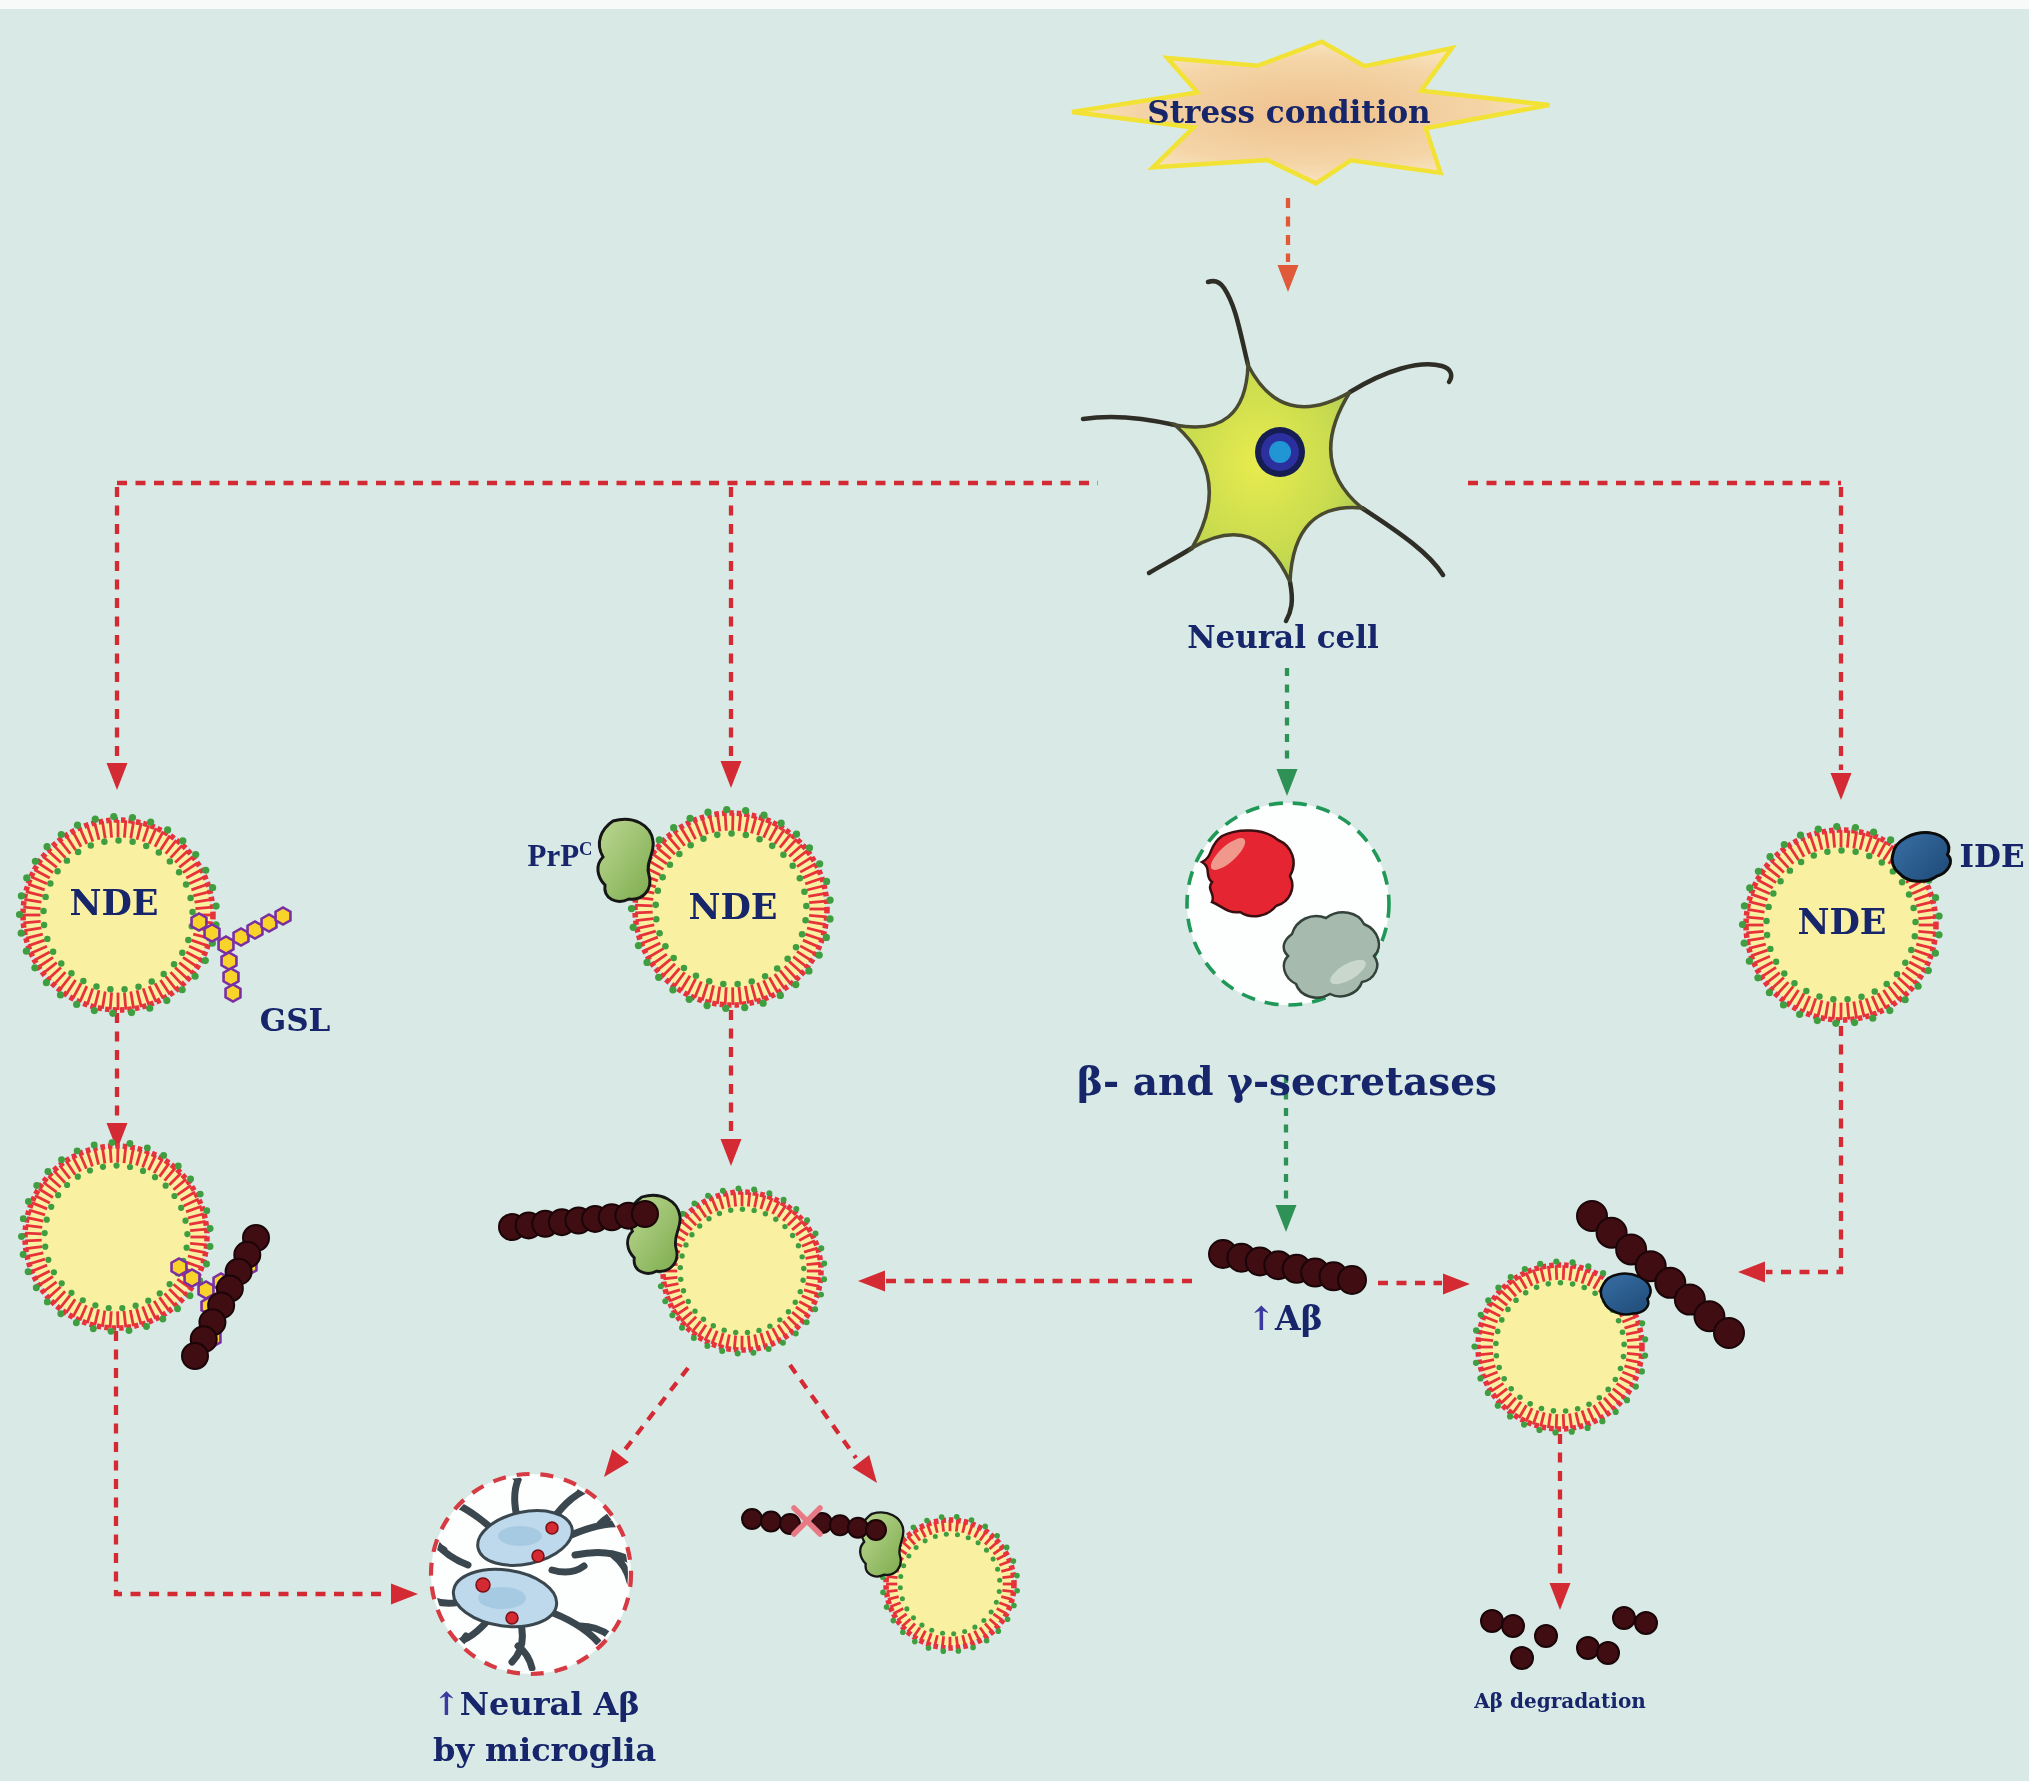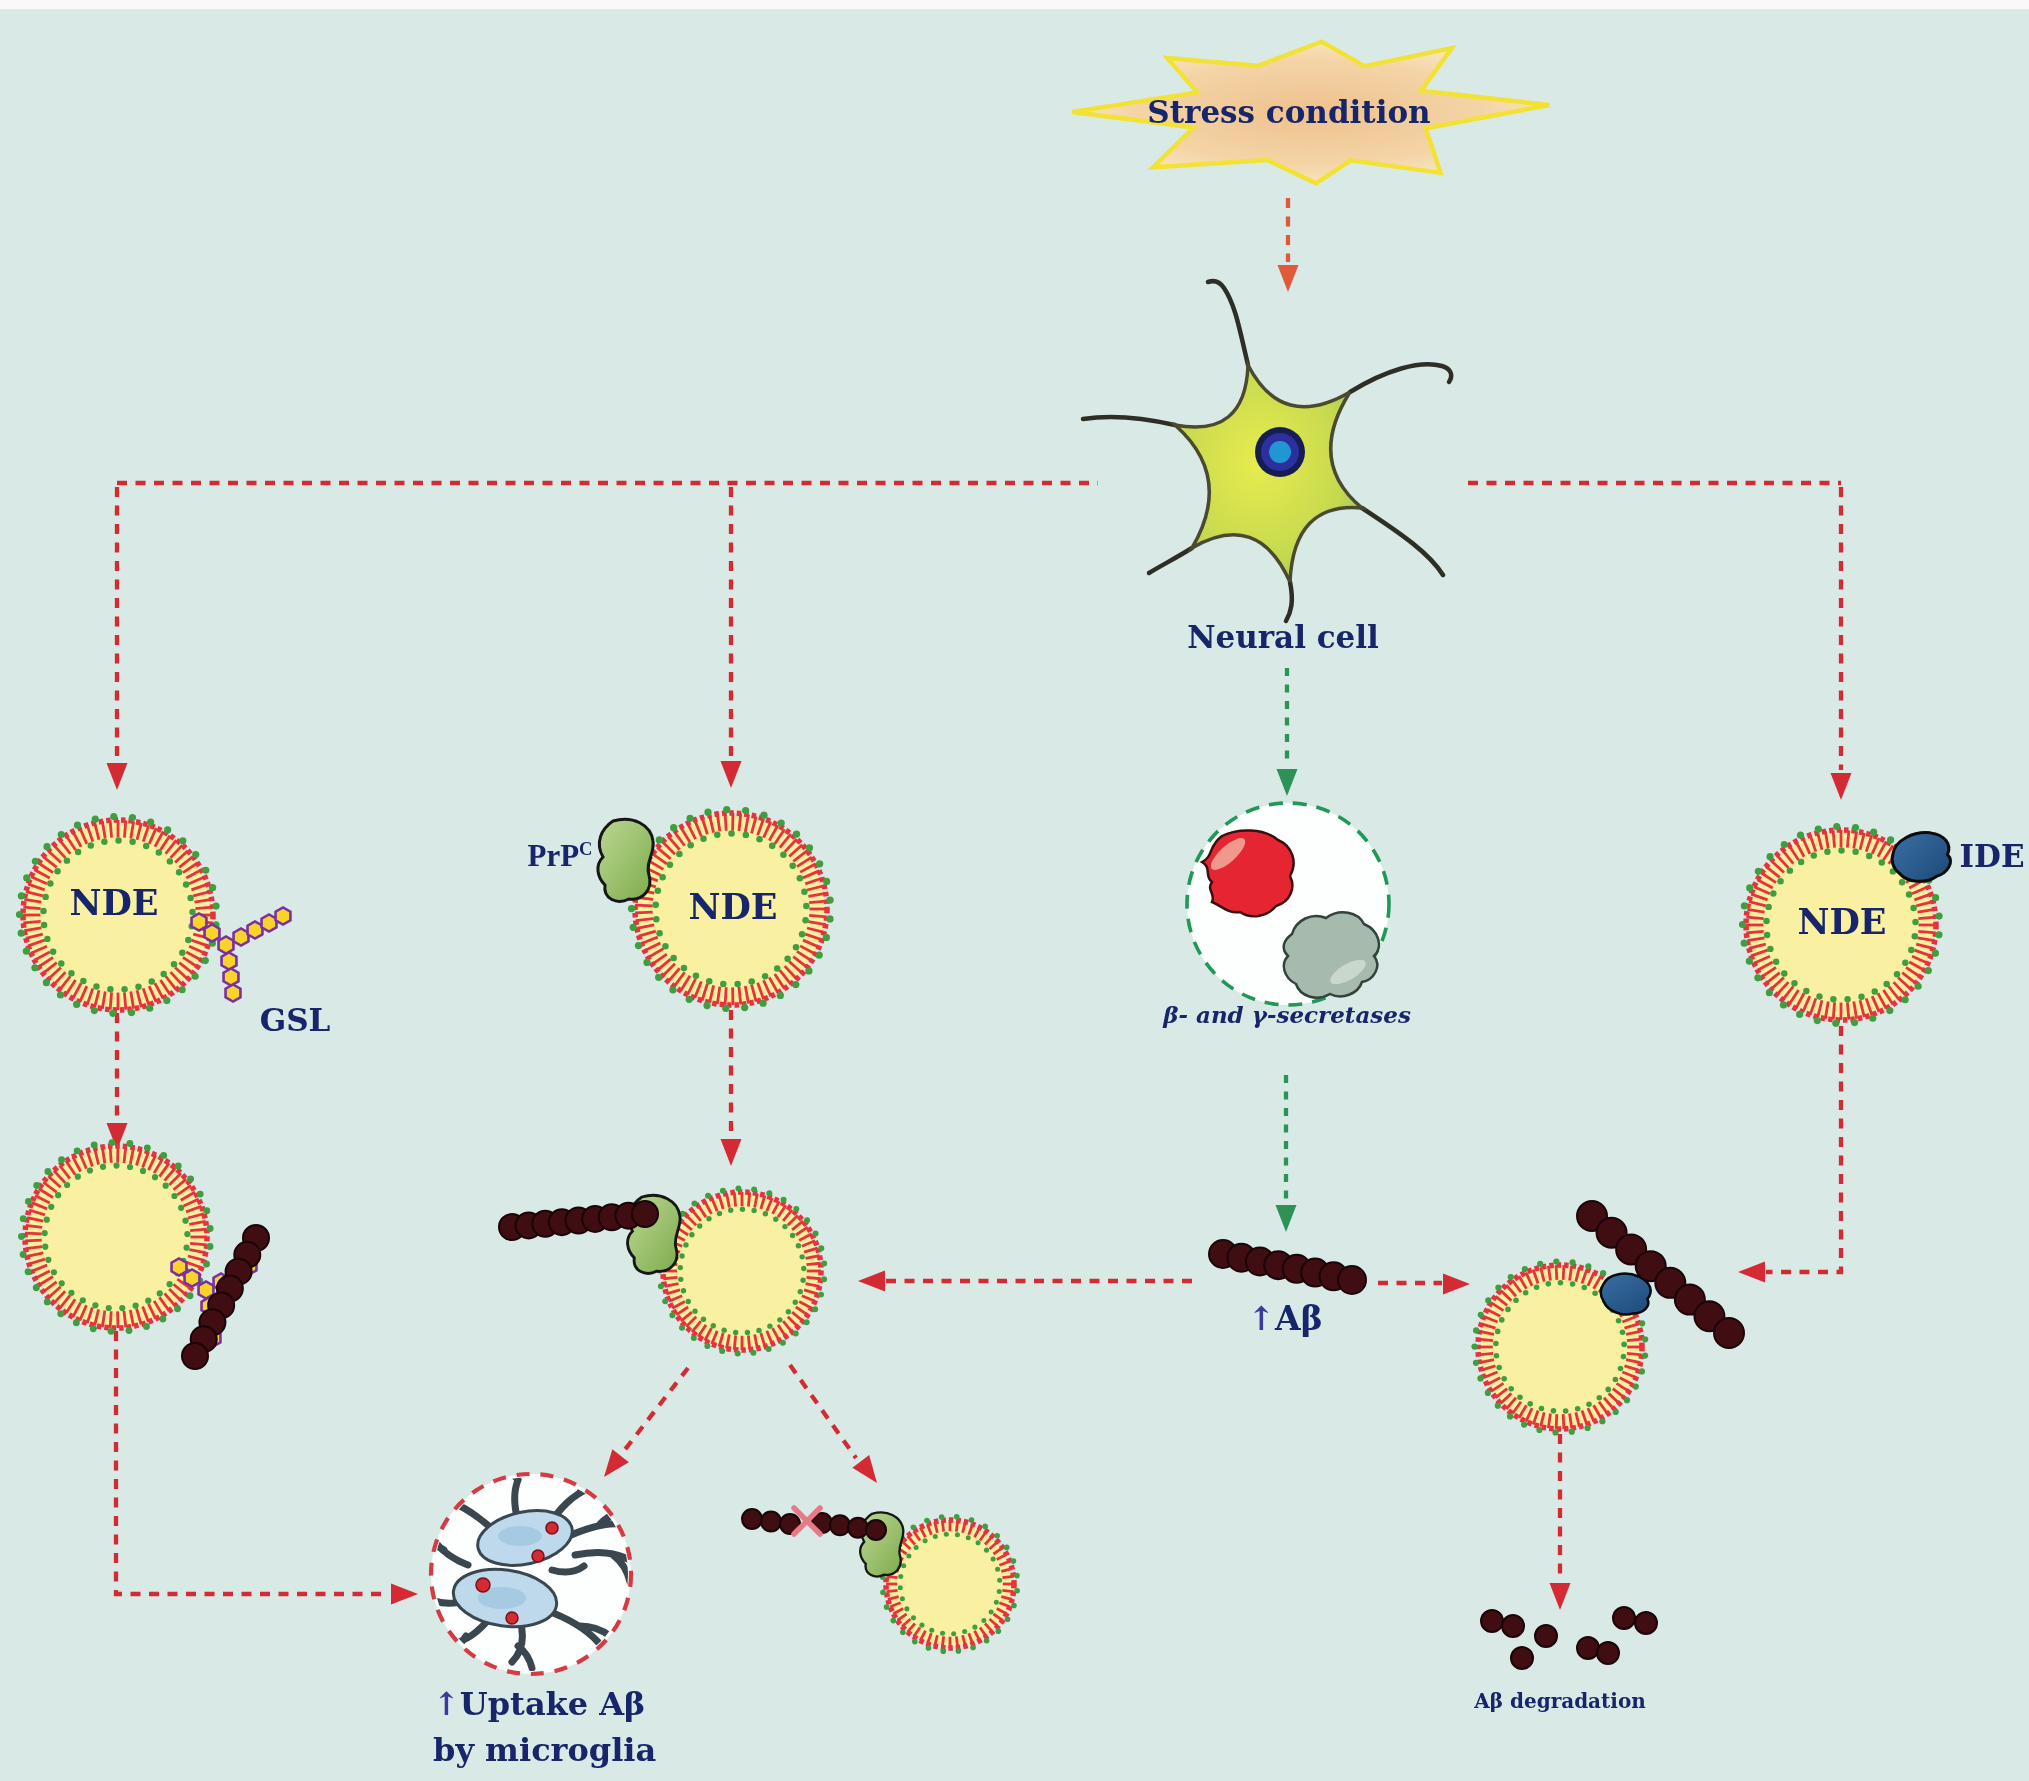--- a/index.html
+++ b/index.html
@@ -1249,7 +1249,7 @@
     <span>Neural cell</span>
   </div>
 
-  <div class="lbl" style="left:1287px;top:1015px;font-size:23px;font-style:italic;">
+  <div class="lbl" style="left:1287px;top:1081px;font-size:39px;">
     <span>β- and γ-secretases</span>
   </div>
 

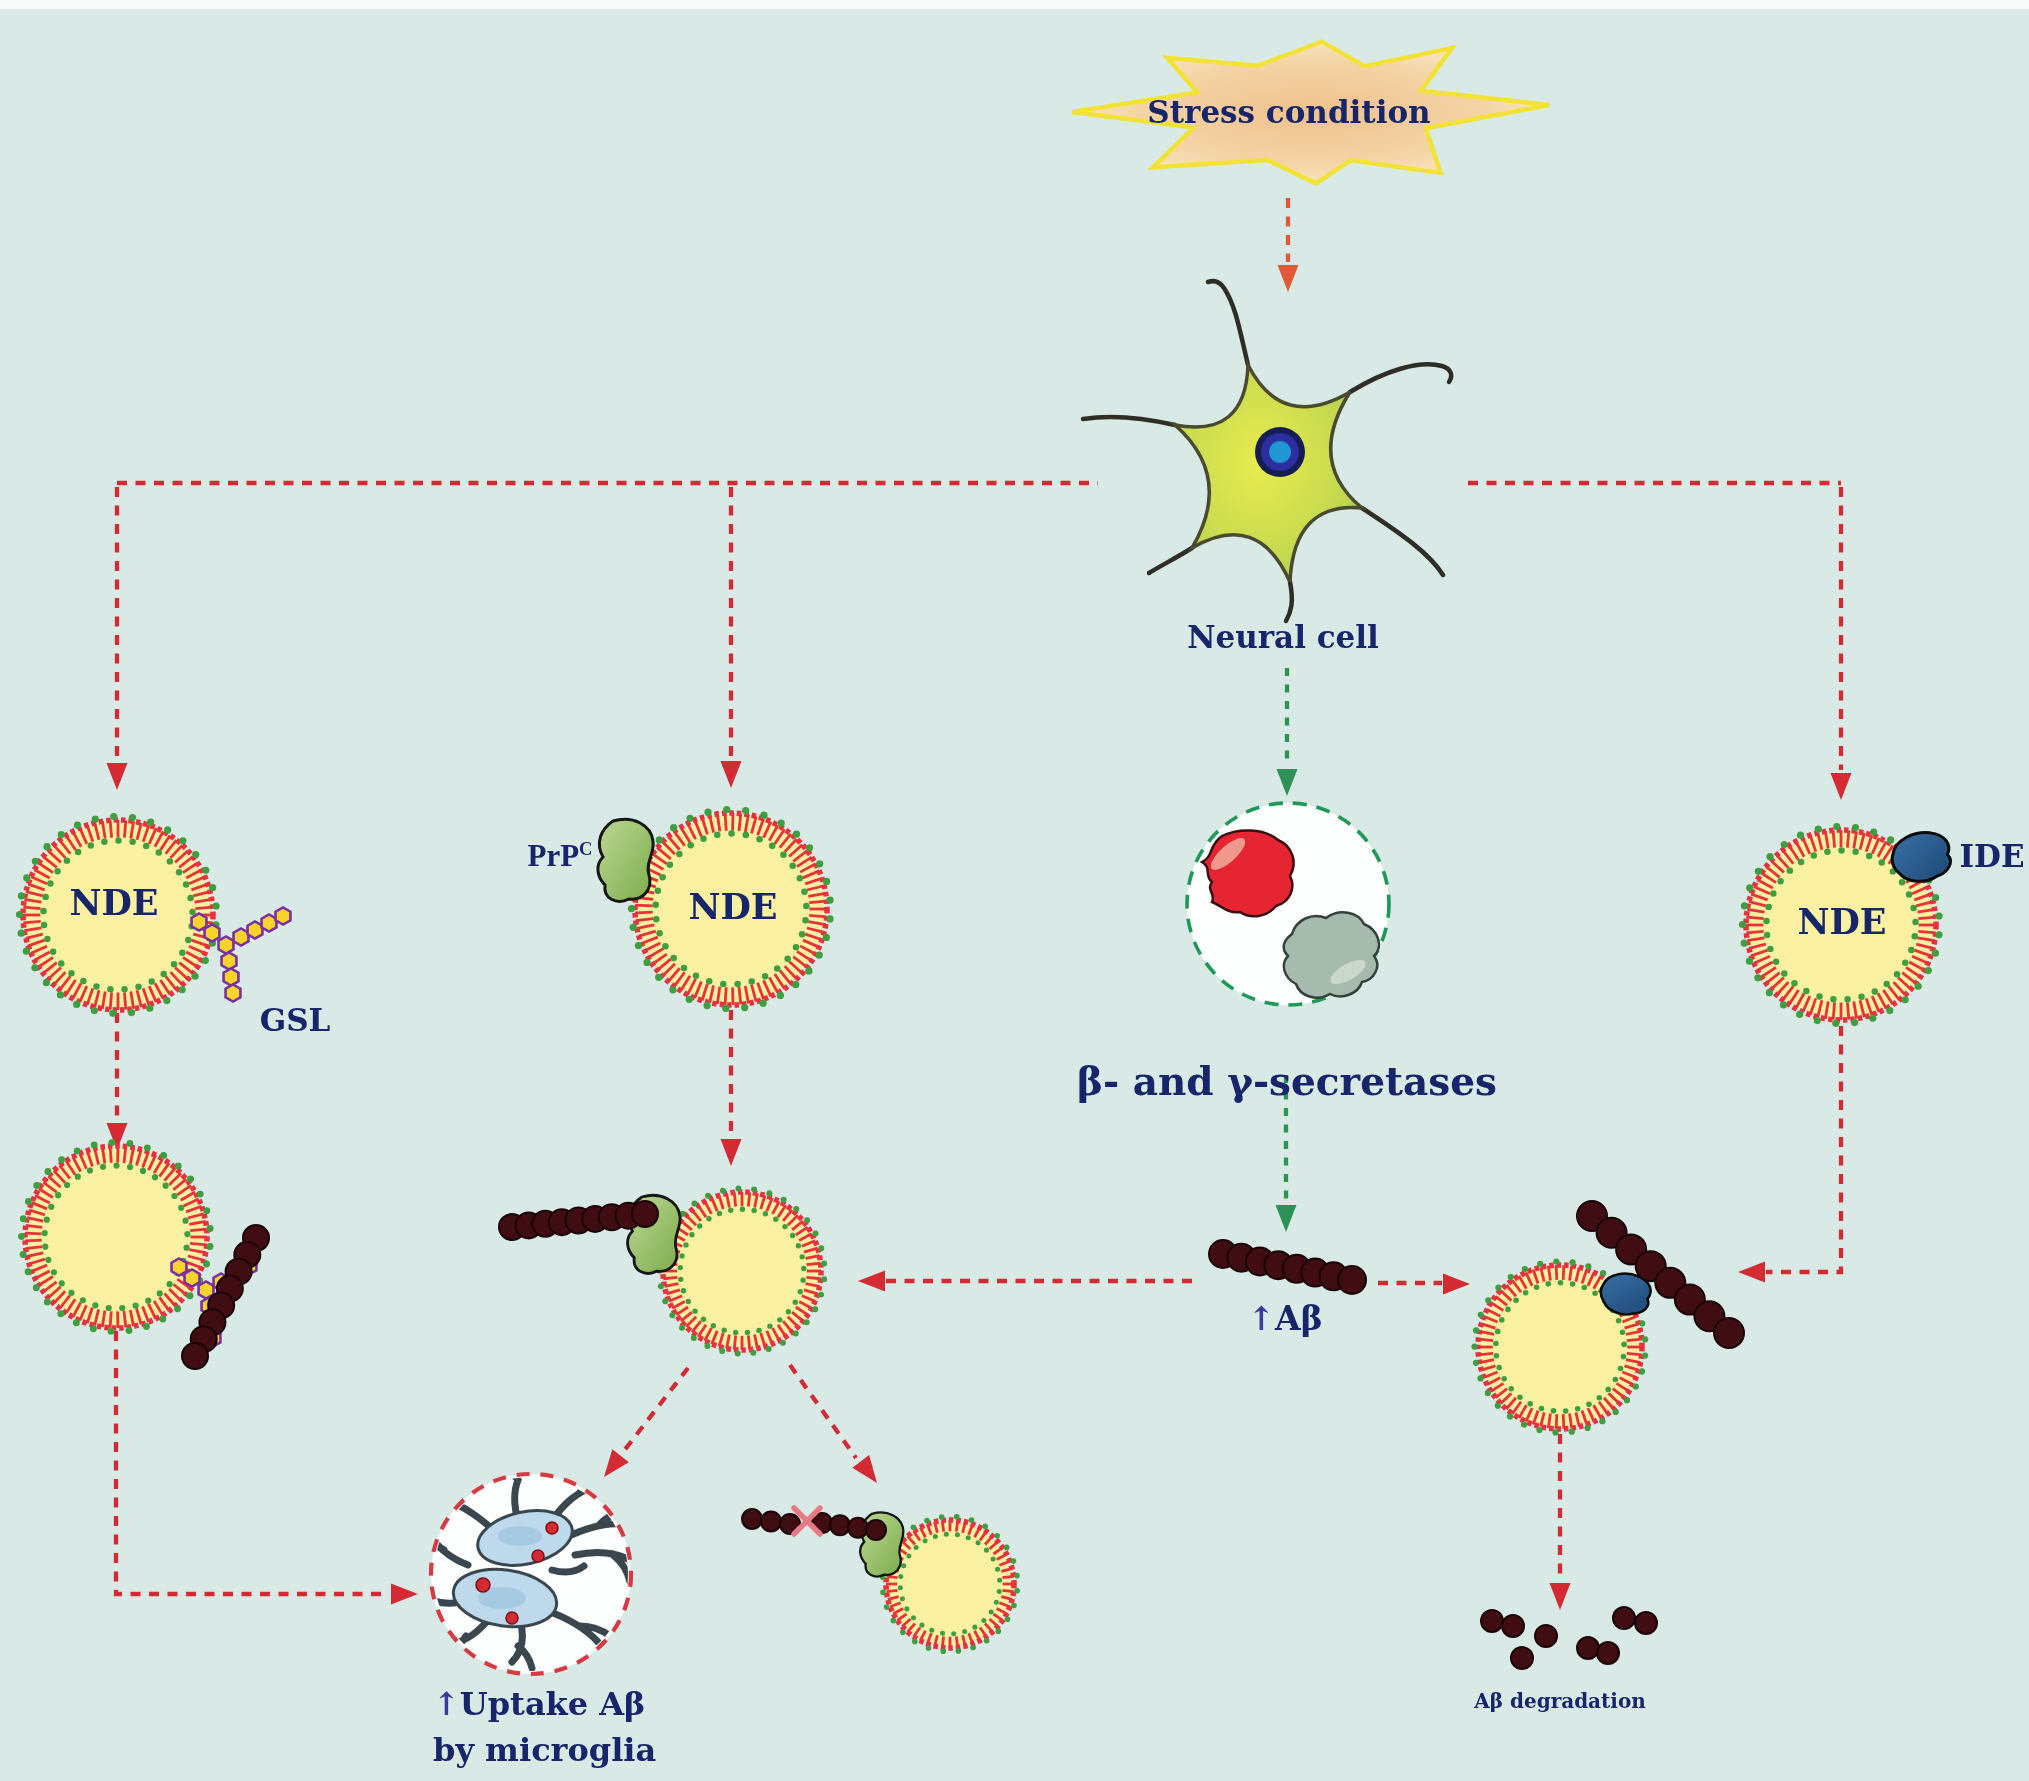--- a/index.html
+++ b/index.html
@@ -1280,7 +1280,7 @@
   </div>
 
   <div class="lbl block" style="left:433px;top:1681px;font-size:32px;line-height:1.45;">
-    <div><span class="arrow-glyph">↑</span><span>Uptake Aβ</span></div>
+    <div><span class="arrow-glyph">↑</span><span>Neural Aβ</span></div>
     <div><span>by microglia</span></div>
   </div>
 

